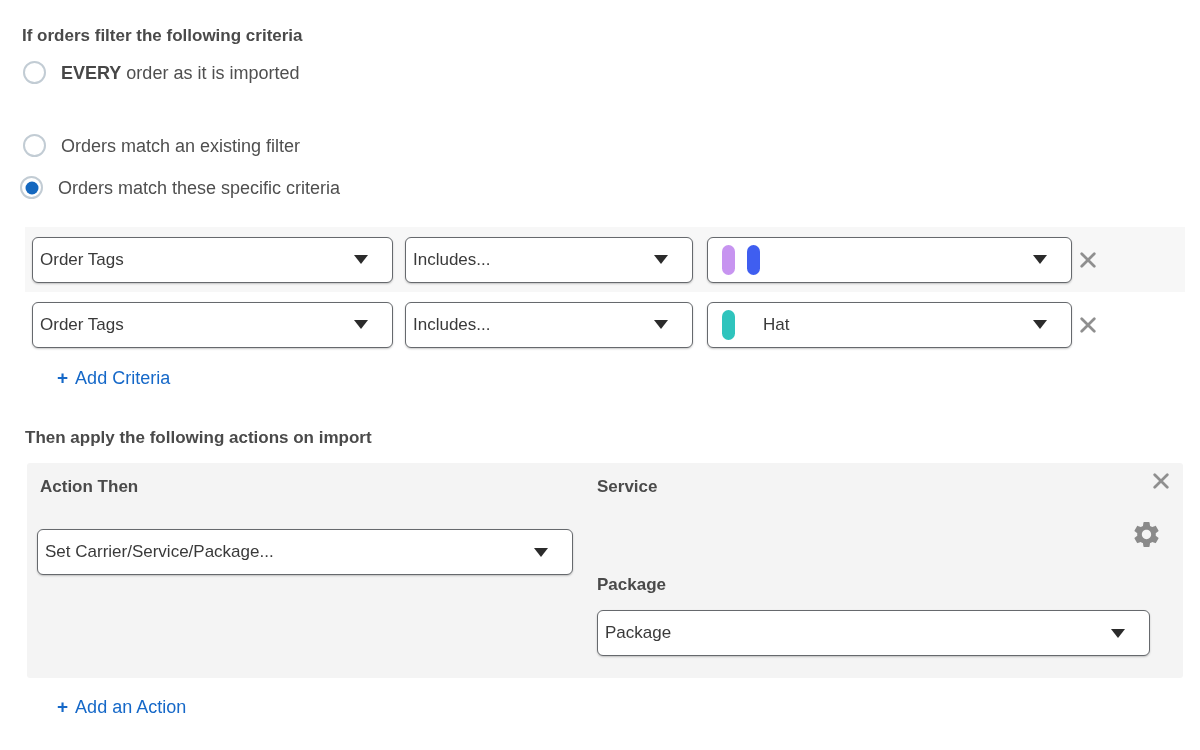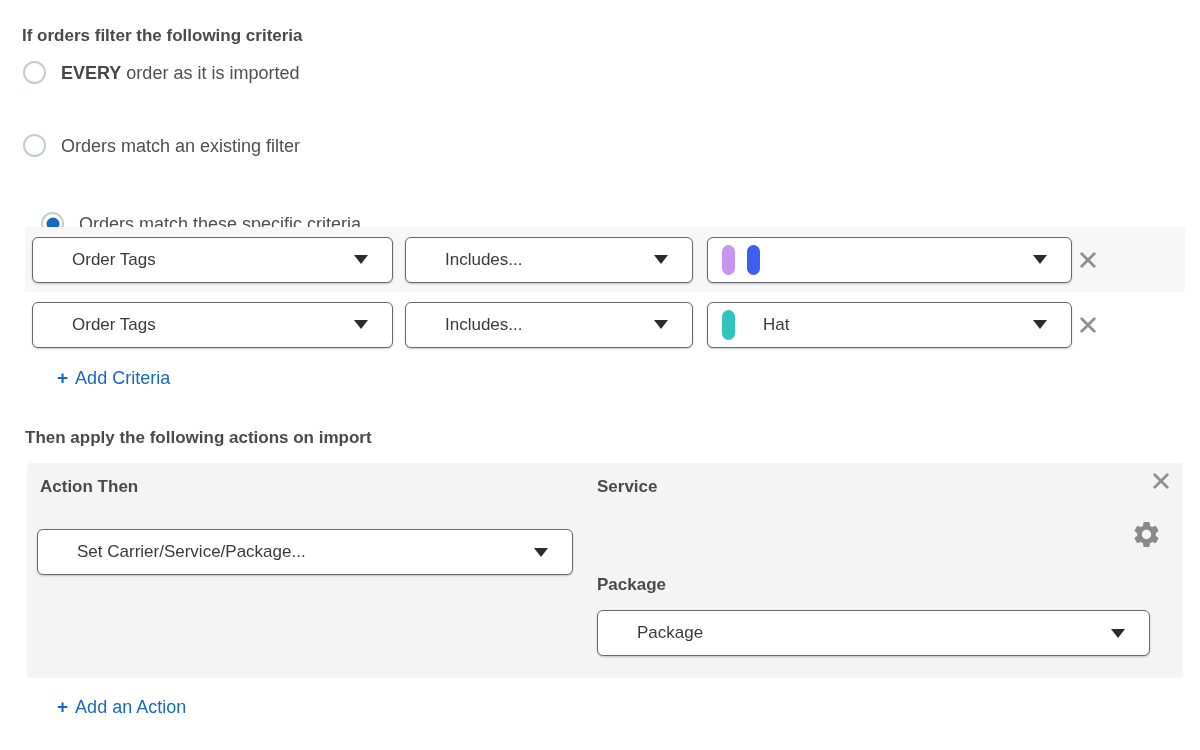--- a/index.html
+++ b/index.html
@@ -74,7 +74,7 @@
   <span class="radio-label"><b></b><span>Orders match an existing filter</span></span>
 </div>
 
-<div class="abs radio-option selected" style="left:41px; top:176px;margin-top:36px;">
+<div class="abs radio-option selected" style="left:20px; top:176px;">
   <span class="radio-circle"></span>
   <span class="radio-label"><b></b><span>Orders match these specific criteria</span></span>
 </div>

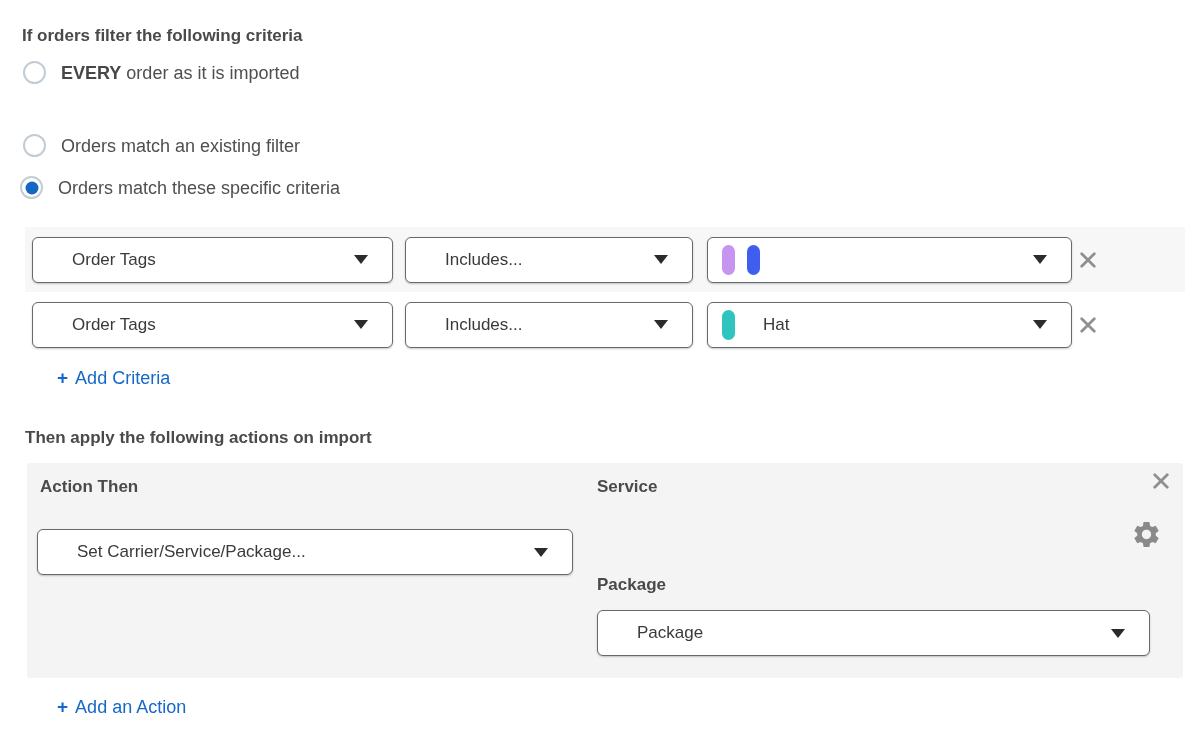--- a/index.html
+++ b/index.html
@@ -26,7 +26,7 @@
 
   .dropdown { height:46px; background:#fff; border:1.5px solid #66696d;
     border-radius:6px; box-shadow:0 1px 2px rgba(0,0,0,0.22);
-    display:flex; align-items:center; padding:0 24px 0 39px;
+    display:flex; align-items:center; padding:0 24px 0 7px;
     font-size:17px; color:#3a3a3a; cursor:pointer; position:relative; }
   .dropdown .dd-text { flex:1 1 auto; white-space:nowrap; overflow:hidden; }
   .caret { width:0; height:0; border-left:7px solid transparent;

